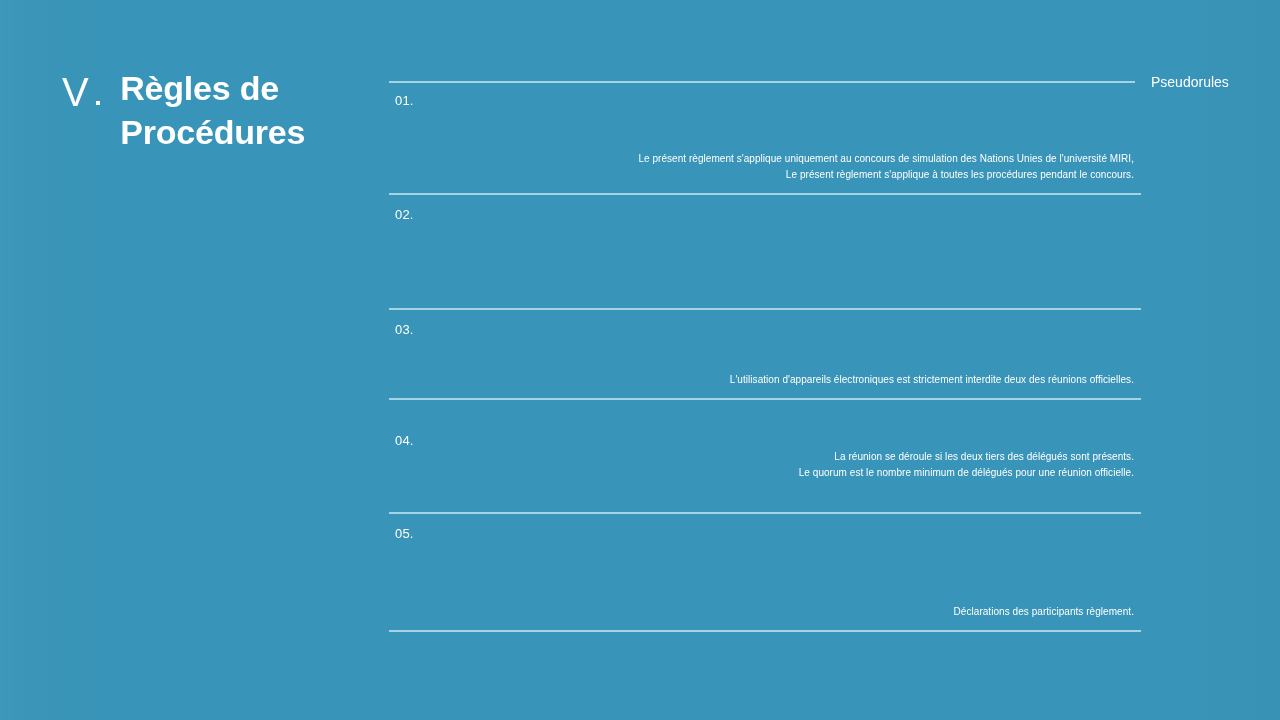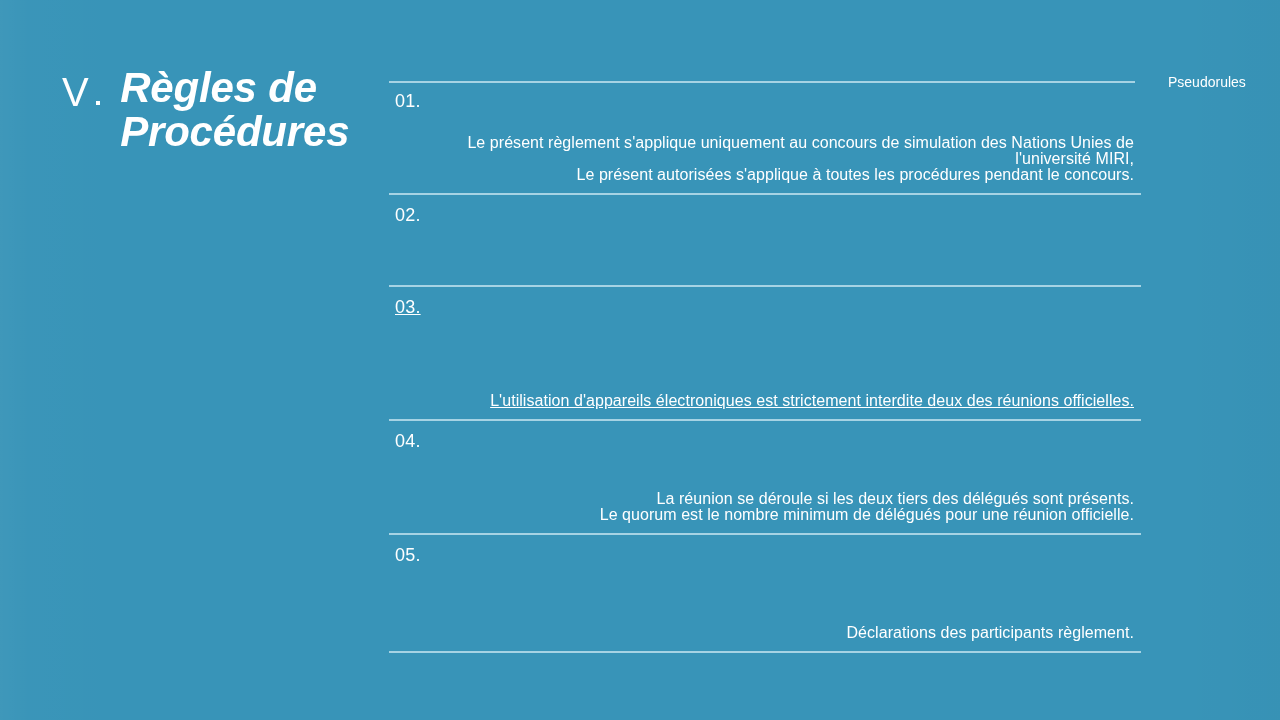--- a/index.html
+++ b/index.html
@@ -65,13 +65,12 @@
 
   #title-text {
     margin-left: 20px;
-    font-size: 42px;
+    font-size: 34px;
     font-weight: bold;
     line-height: 44px;
     letter-spacing: -0.2px;
     color: #ffffff;
     max-width: 220px;
-    font-style: italic;
   }
 
   

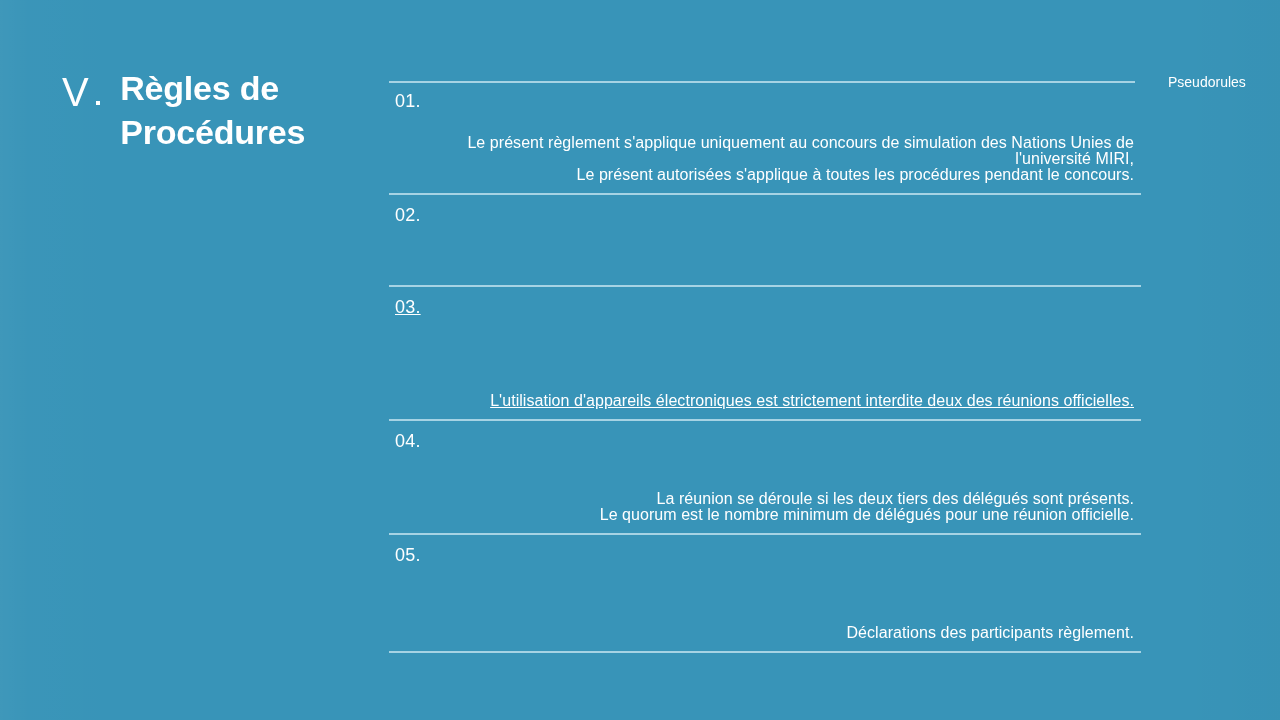--- a/index.html
+++ b/index.html
@@ -92,7 +92,7 @@
   }
 
   #header-label {
-    margin-left: 33px;
+    margin-left: 16px;
     font-size: 14px;
     font-weight: 400;
     line-height: 20px;

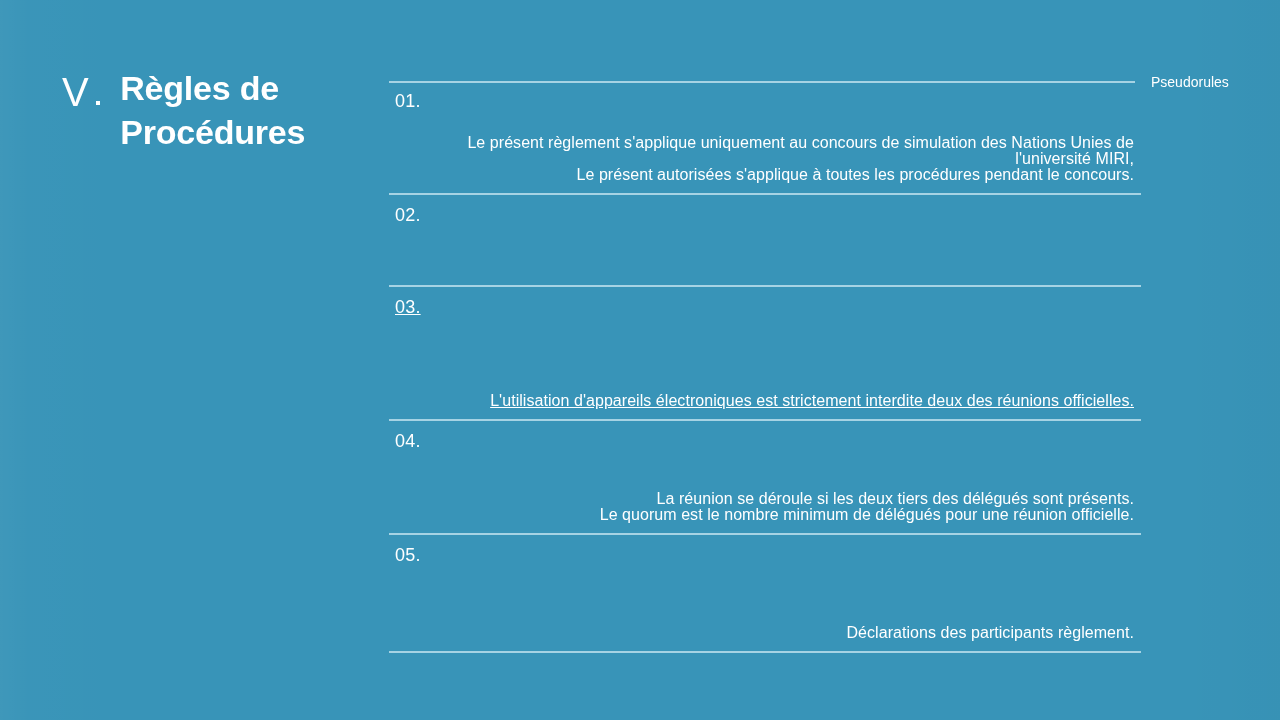--- a/index.html
+++ b/index.html
@@ -117,7 +117,7 @@
   }
 
   .rule-number {
-    font-size: 18px;
+    font-size: 13px;
     font-weight: 400;
     line-height: 16px;
     color: #ffffff;

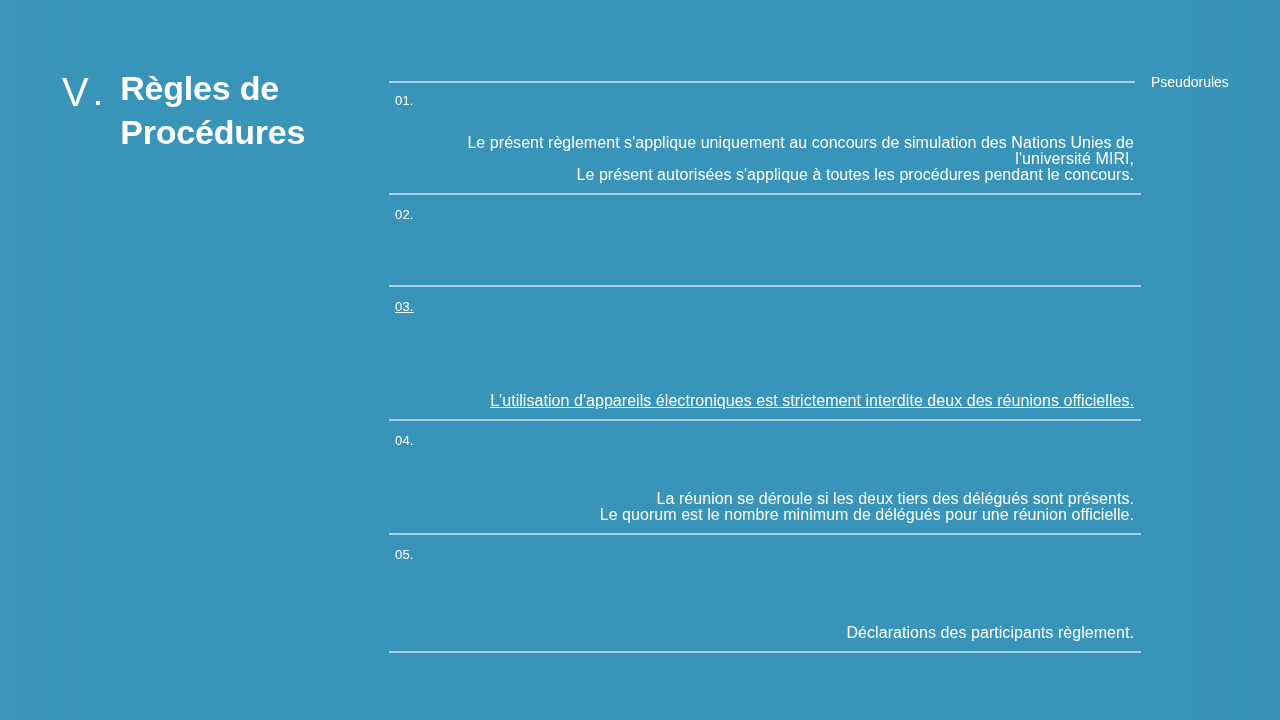--- a/index.html
+++ b/index.html
@@ -128,7 +128,7 @@
 
   .rule-text {
     text-align: right;
-    font-size: 16px;
+    font-size: 10px;
     font-weight: 400;
     line-height: 16px;
     color: #ffffff;

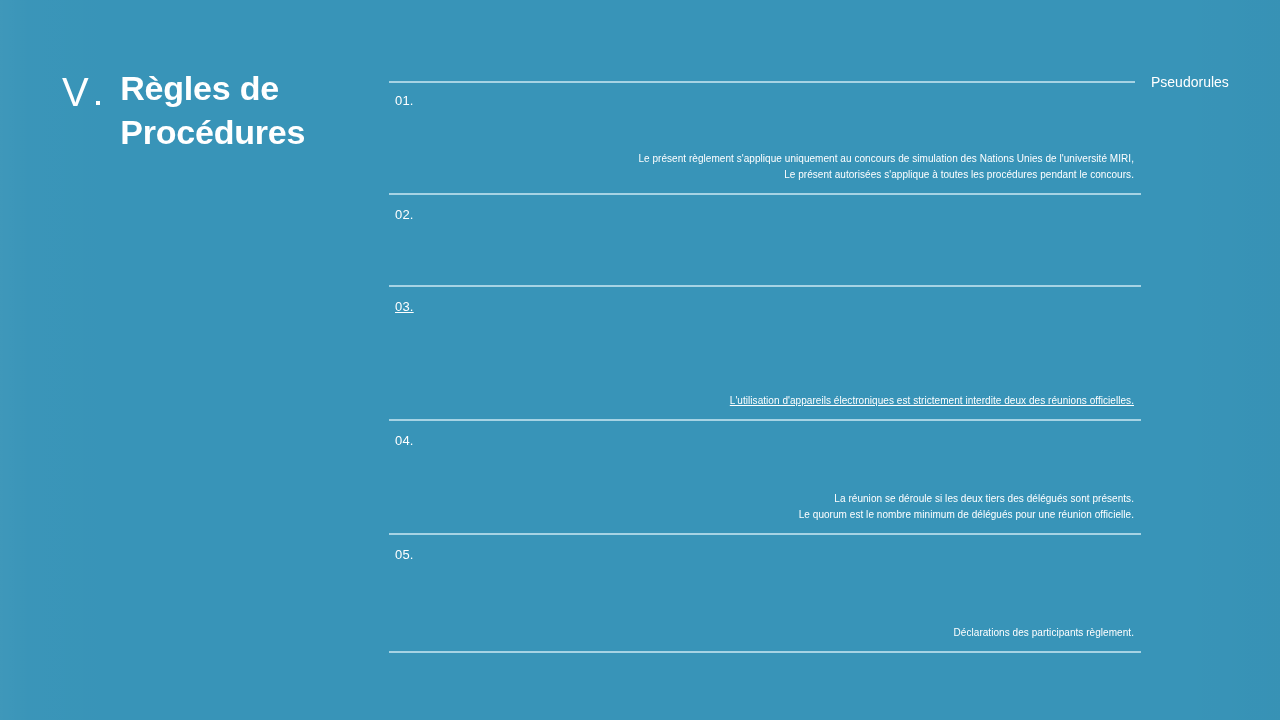--- a/index.html
+++ b/index.html
@@ -169,7 +169,7 @@
       <div class="rule-number">01.</div>
       <div class="rule-text">
         <span class="line">Le présent règlement s'applique uniquement au concours de simulation des Nations Unies de l'université MIRI,</span>
-        <span class="line">Le présent autorisées s'applique à toutes les procédures pendant le concours.</span>
+        <span class="line">Le présent règlement s'applique à toutes les procédures pendant le concours.</span>
       </div>
     </div>
 

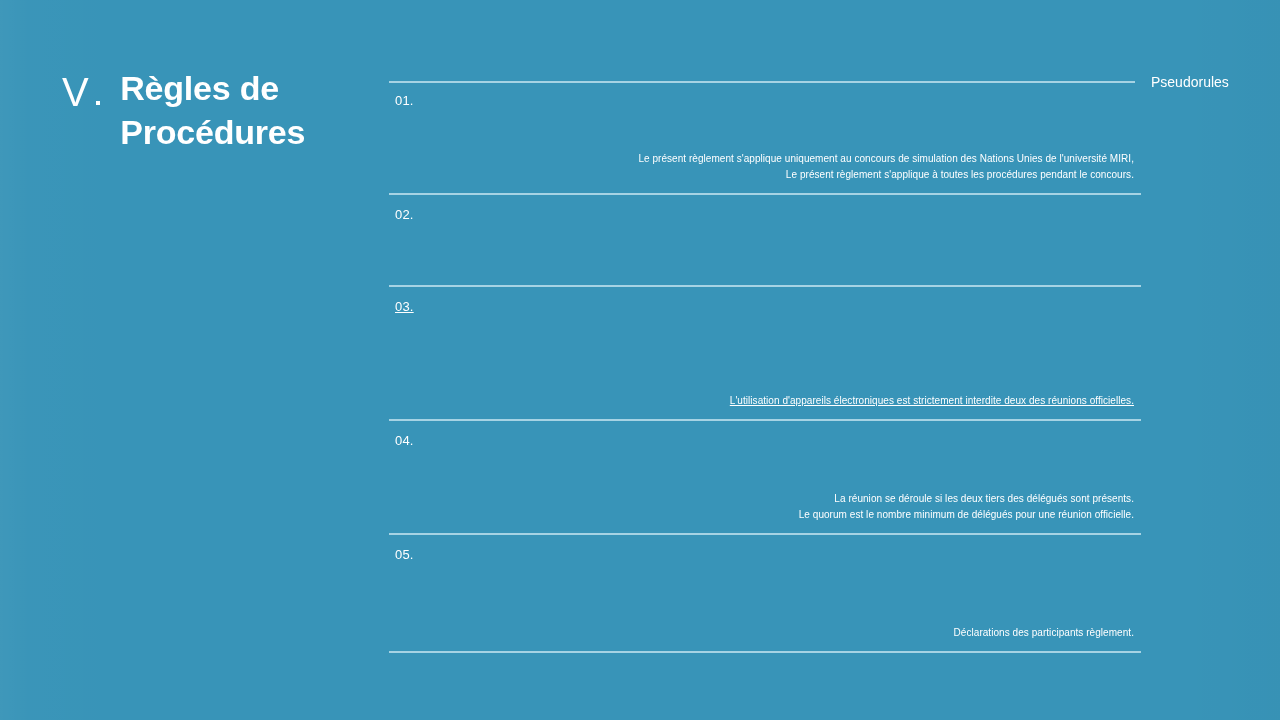--- a/index.html
+++ b/index.html
@@ -141,7 +141,7 @@
 
   
   .rule-row.r1 { height: 114px; }
-  .rule-row.r2 { height: 92px; }
+  .rule-row.r2 { height: 115px; }
   .rule-row.r3 { height: 134px; text-decoration: underline; }
   .rule-row.r4 { height: 114px; }
   .rule-row.r5 { height: 118px; }

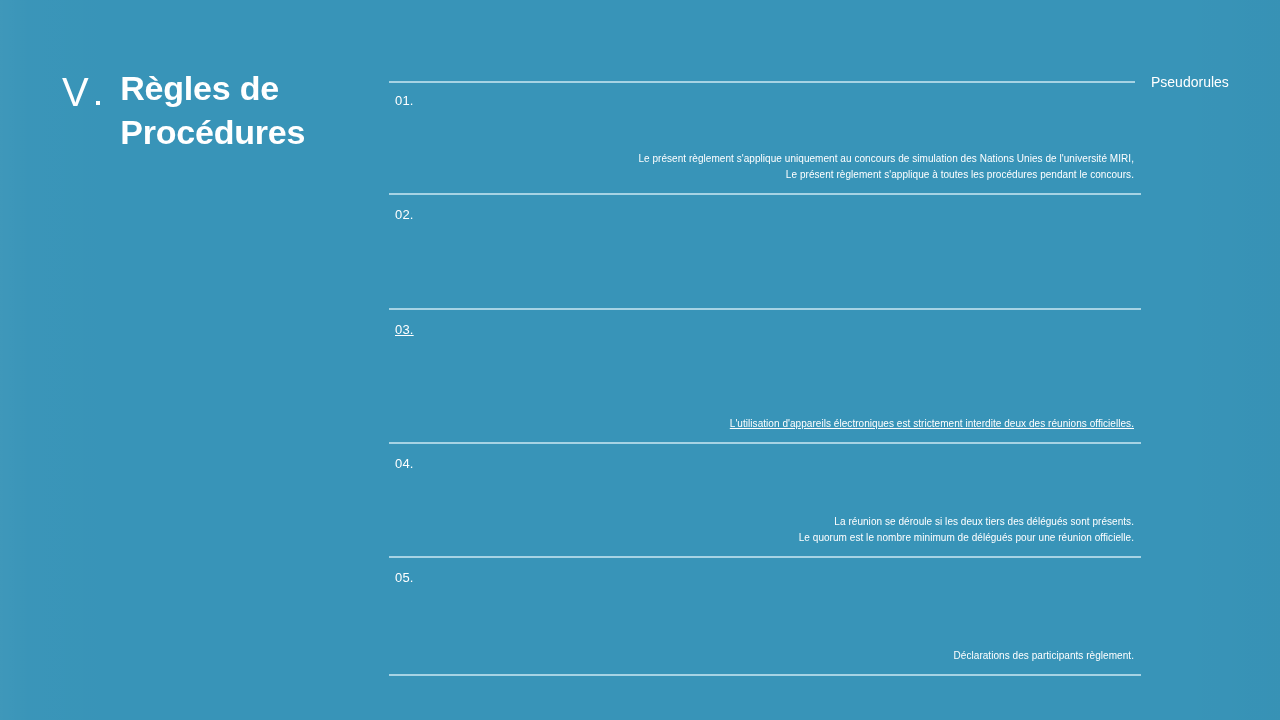--- a/index.html
+++ b/index.html
@@ -142,7 +142,7 @@
   
   .rule-row.r1 { height: 114px; }
   .rule-row.r2 { height: 115px; }
-  .rule-row.r3 { height: 134px; text-decoration: underline; }
+  .rule-row.r3 { height: 90px; }
   .rule-row.r4 { height: 114px; }
   .rule-row.r5 { height: 118px; }
 </style>

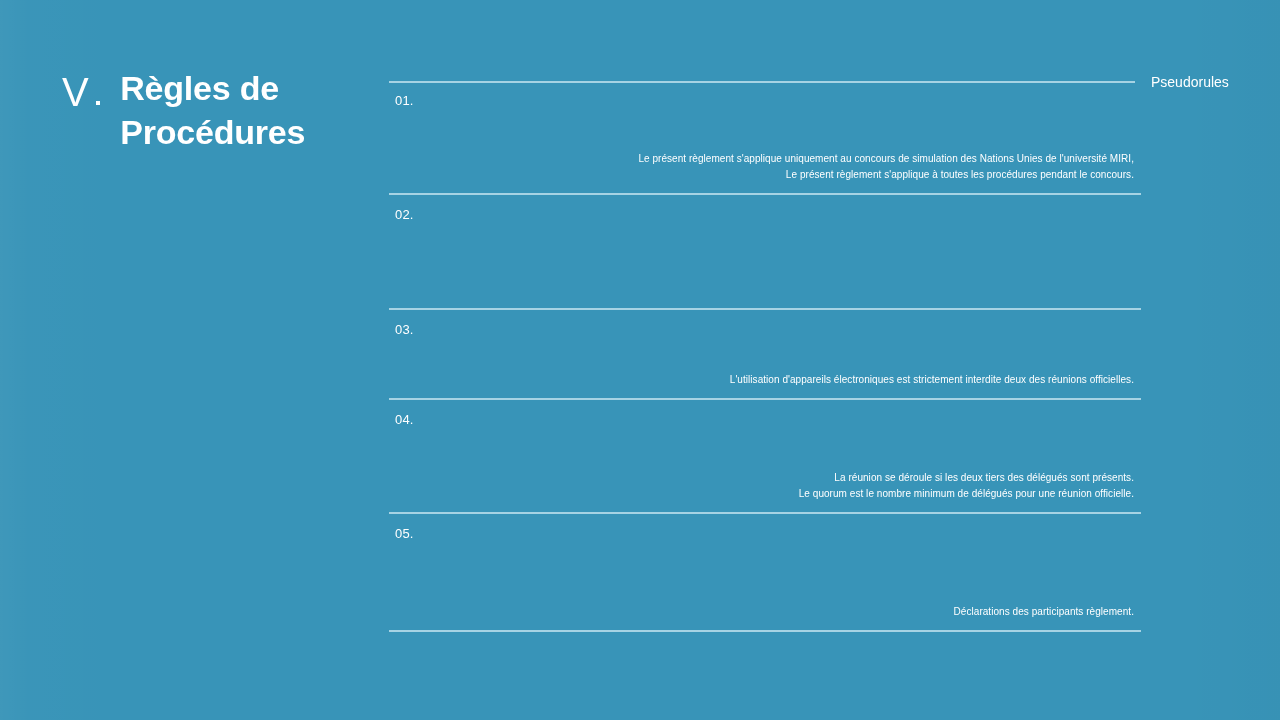--- a/index.html
+++ b/index.html
@@ -143,7 +143,7 @@
   .rule-row.r1 { height: 114px; }
   .rule-row.r2 { height: 115px; }
   .rule-row.r3 { height: 90px; }
-  .rule-row.r4 { height: 114px; }
+  .rule-row.r4 { height: 114px; justify-content: center; }
   .rule-row.r5 { height: 118px; }
 </style>
 </head>

